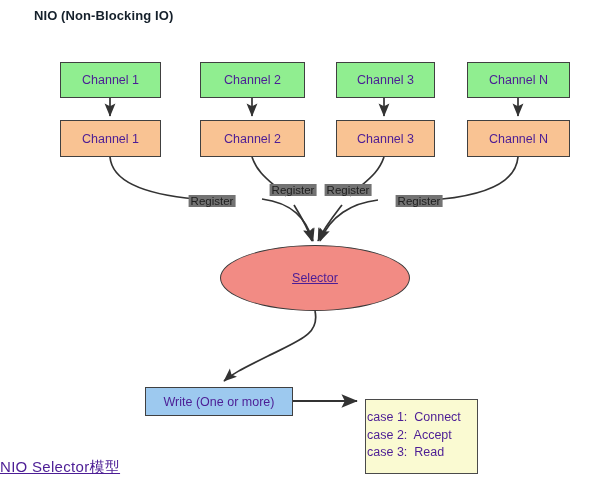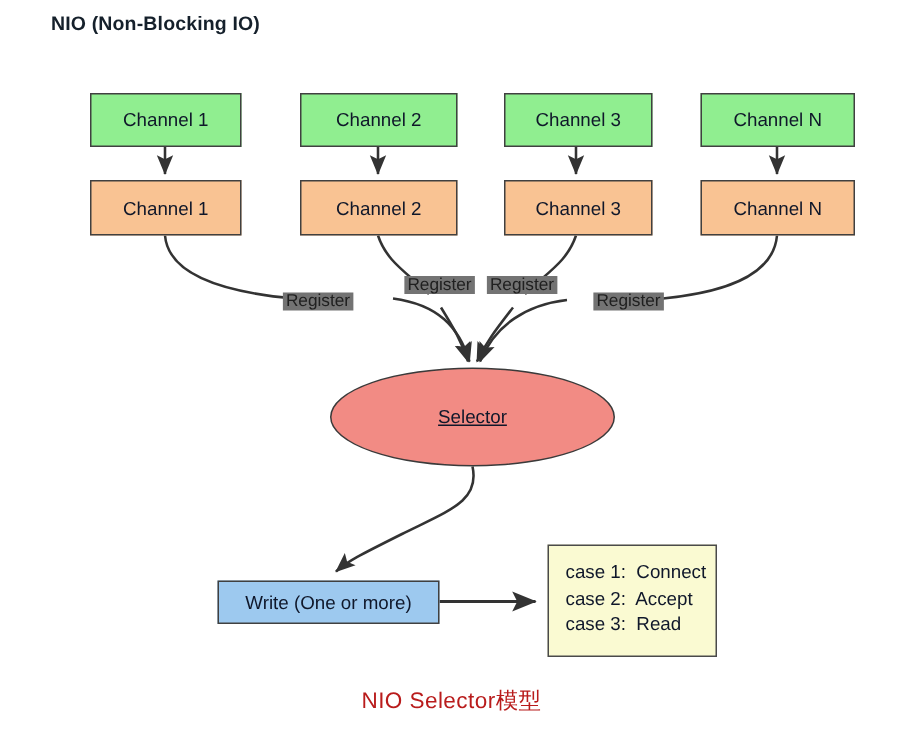--- a/index.html
+++ b/index.html
@@ -40,7 +40,7 @@
     align-items: center;
     justify-content: center;
     font-size: 12.5px;
-    color: #0f172a;
+    color: #4c1d95;
     white-space: nowrap;
   }
   .node.green  { background: #90ee90; }

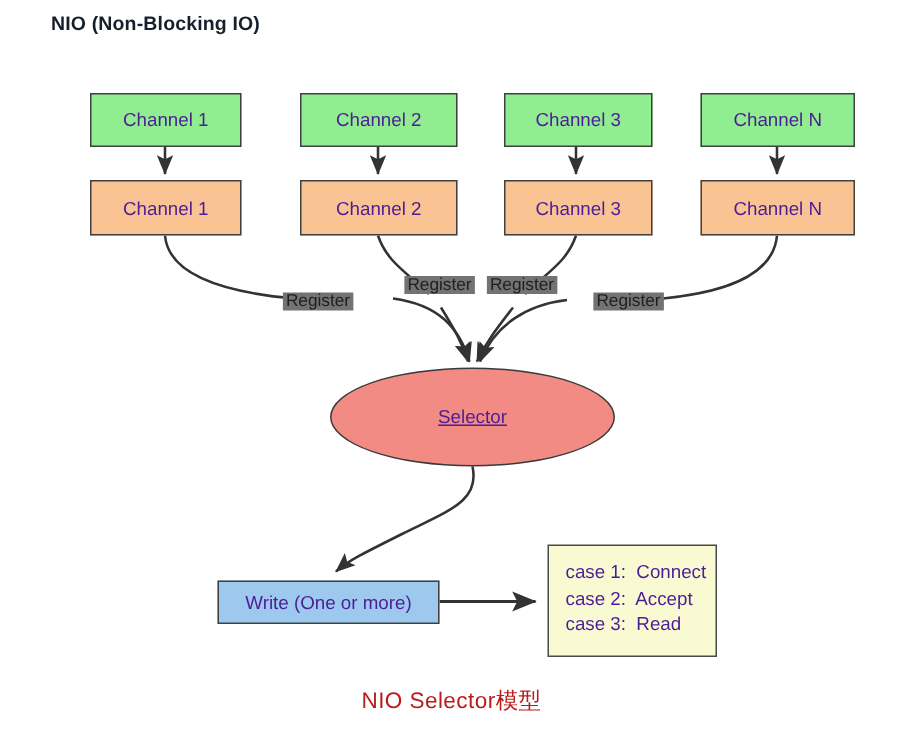--- a/index.html
+++ b/index.html
@@ -55,9 +55,10 @@
     background: #fafad2;
     border: 1.7px solid #4a4a4a;
     display: block;
-    padding: 9px 0 0 11px;
+    padding: 9px 0 0 1px;
     line-height: 17.5px;
     font-size: 12.5px;
+    margin-top: 36px;
   }
   .case-row { display: block; white-space: pre; }
   .edge-label {

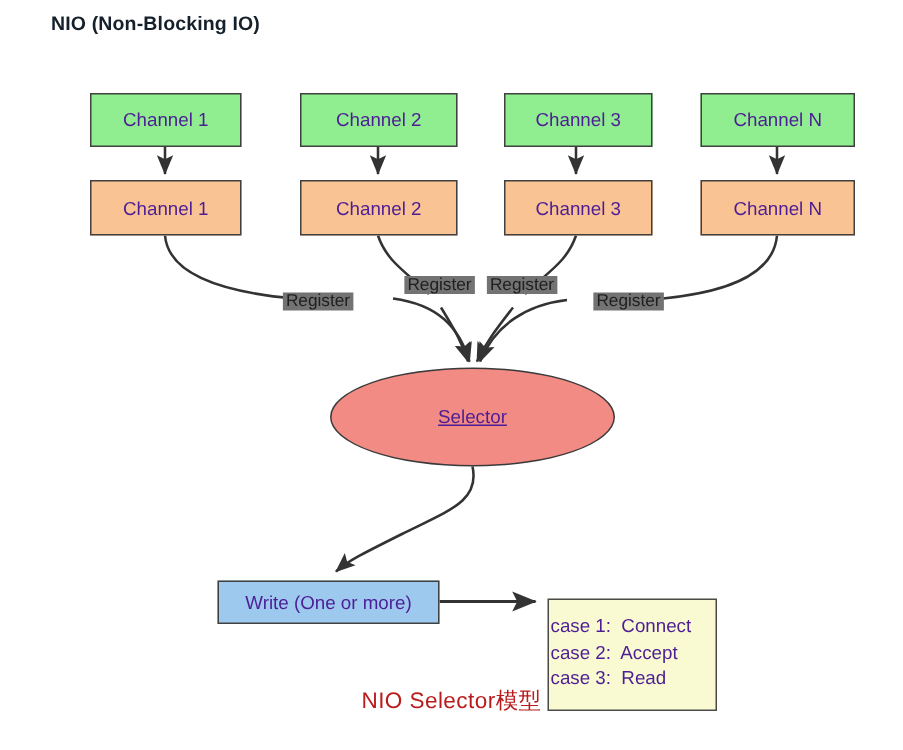--- a/index.html
+++ b/index.html
@@ -75,10 +75,11 @@
     left: 0;
     top: 458px;
     width: 602px;
-    text-align: center;
+    text-align: left;
     font-size: 15px;
-    color: #b91c1c;
+    color: #4c1d95;
     letter-spacing: .3px;
+    text-decoration: underline;
   }
 </style>
 </head>

